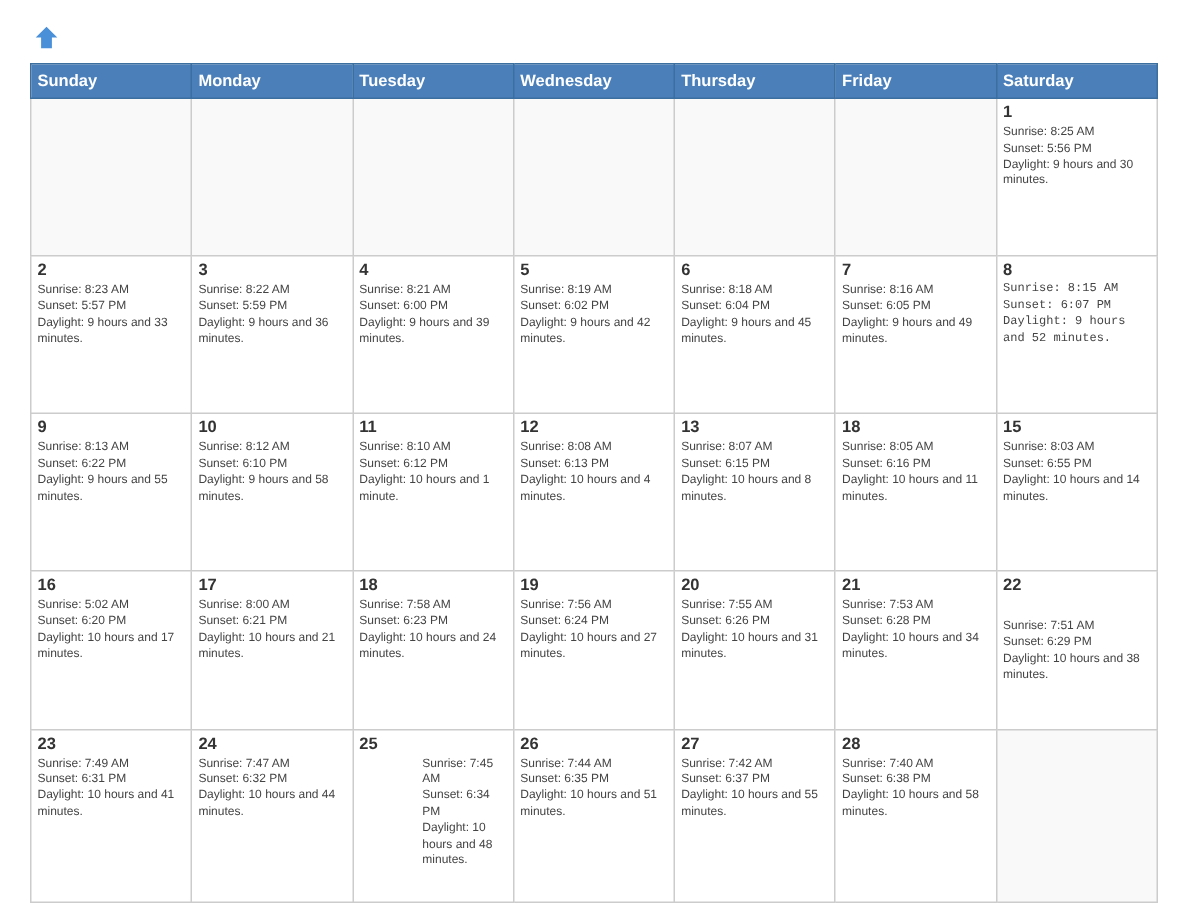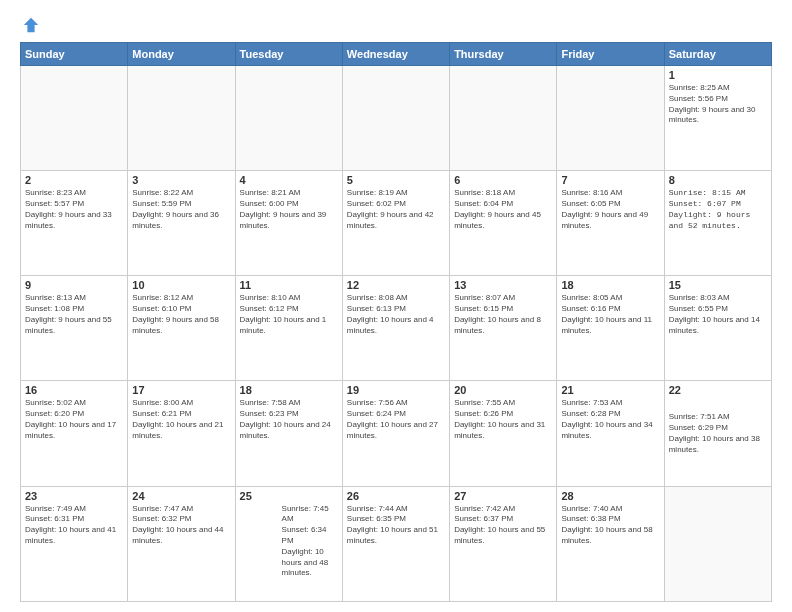--- a/index.html
+++ b/index.html
@@ -197,7 +197,7 @@
           <td>
             <div class="day-number">9</div>
             <div class="day-info" style="white-space: pre-line;">Sunrise: 8:13 AM
-Sunset: 1:08 PM
+Sunset: 6:22 PM
 Daylight: 9 hours and 55 minutes.</div>
           </td>
           <td>

